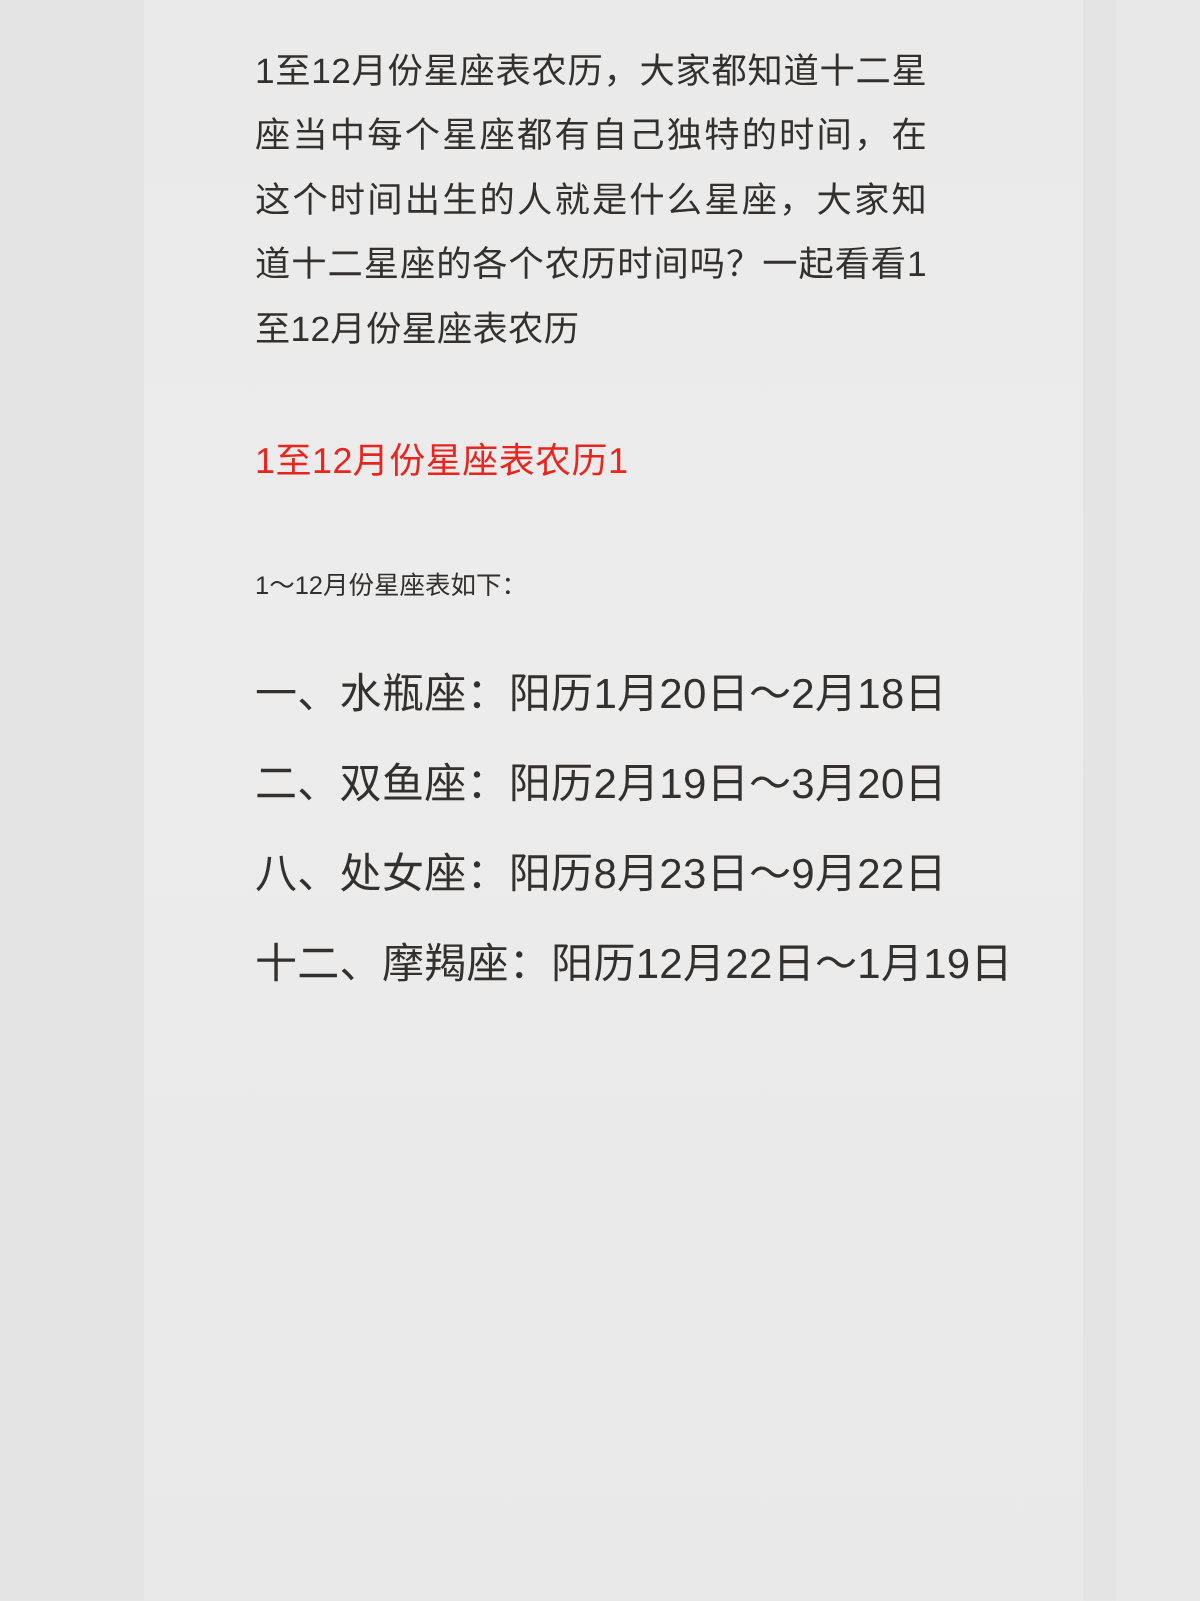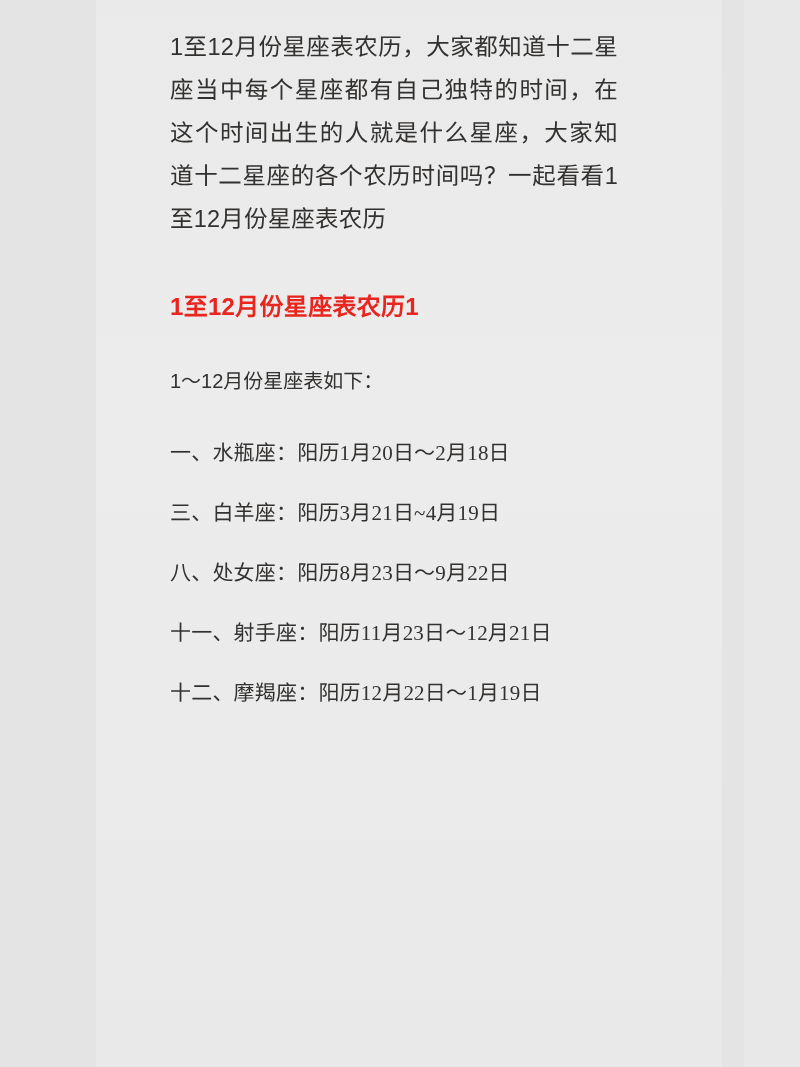--- a/index.html
+++ b/index.html
@@ -48,7 +48,7 @@
   .heading {
     margin: 46px 0 0 0;
     font-size: 24px;
-    font-weight: bold;
+    font-weight: normal;
     color: #e8251e;
     letter-spacing: 0.3px;
   }

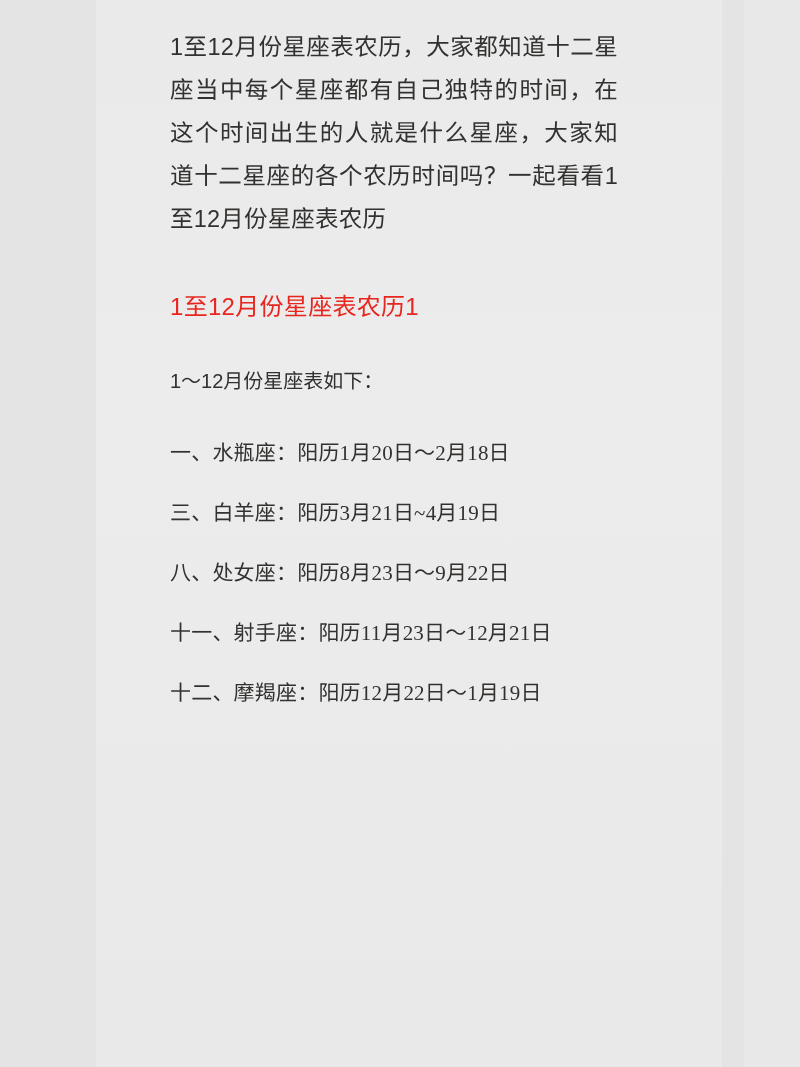--- a/index.html
+++ b/index.html
@@ -53,8 +53,8 @@
     letter-spacing: 0.3px;
   }
   .subline {
-    margin: 39px 0 0 0;
-    font-size: 20px;
+    margin: 49px 0 0 0;
+    font-size: 17px;
     color: #32312f;
     line-height: 40px;
   }

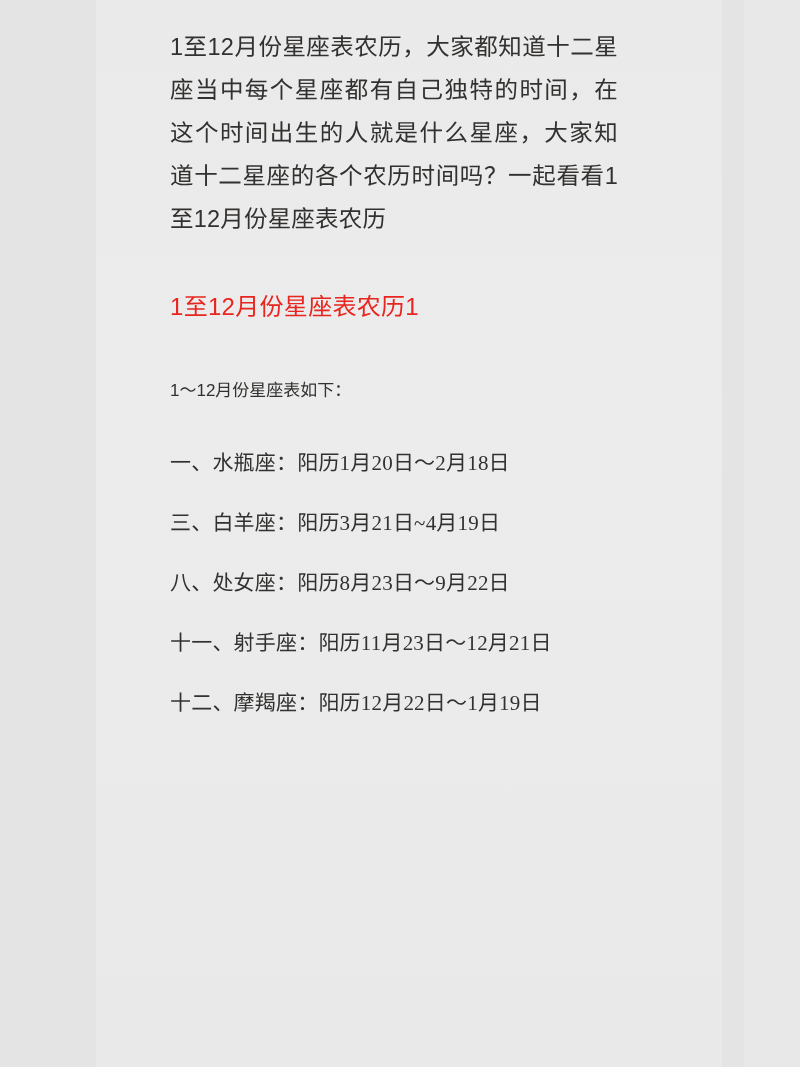--- a/index.html
+++ b/index.html
@@ -64,12 +64,11 @@
     list-style: none;
   }
   .list li {
-    font-size: 21px;
+    font-size: 28px;
     color: #32312f;
     line-height: 60px;
     white-space: nowrap;
     letter-spacing: 0.2px;
-    font-family: Liberation Serif, serif;
   }
   .li-name { }
   .li-range { }

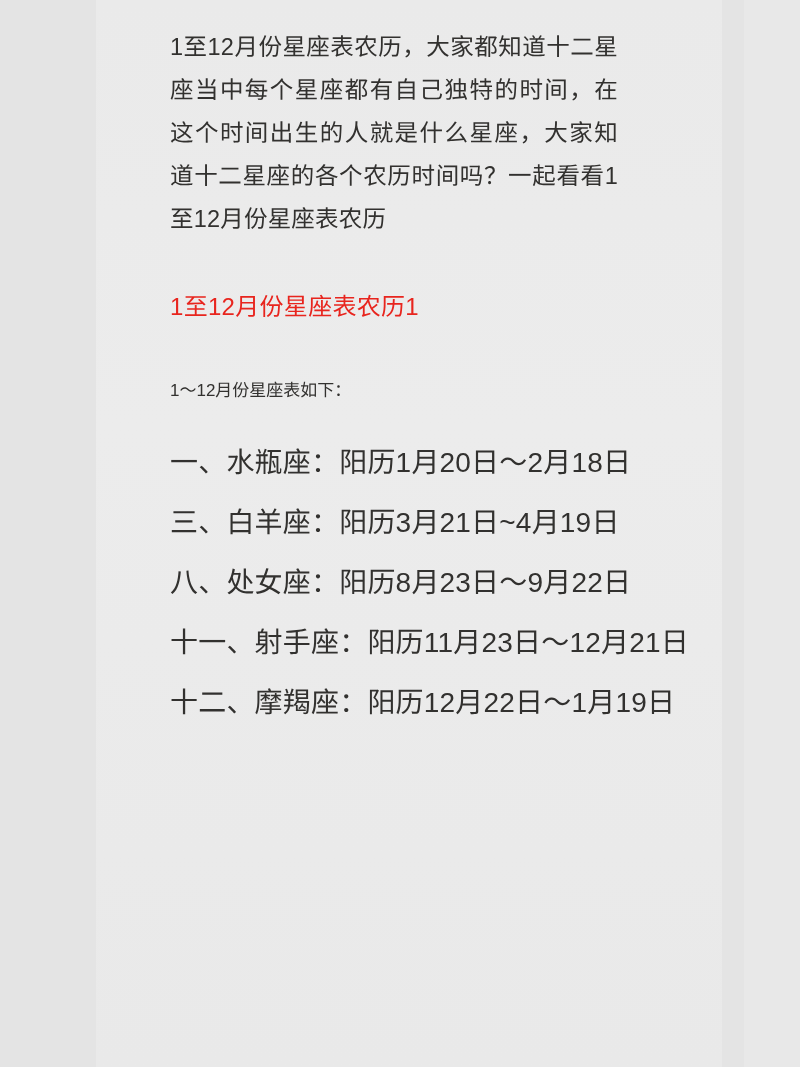--- a/index.html
+++ b/index.html
@@ -89,6 +89,7 @@
 
     <ul class="list">
       <li><span class="li-name">一、水瓶座：</span><span class="li-range">阳历1月20日～2月18日</span></li>
+      <li><span class="li-name">二、双鱼座：</span><span class="li-range">阳历2月19日～3月20日</span></li>
       <li><span class="li-name">三、白羊座：</span><span class="li-range">阳历3月21日~4月19日</span></li>
       <li><span class="li-name">八、处女座：</span><span class="li-range">阳历8月23日～9月22日</span></li>
       <li><span class="li-name">十一、射手座：</span><span class="li-range">阳历11月23日～12月21日</span></li>

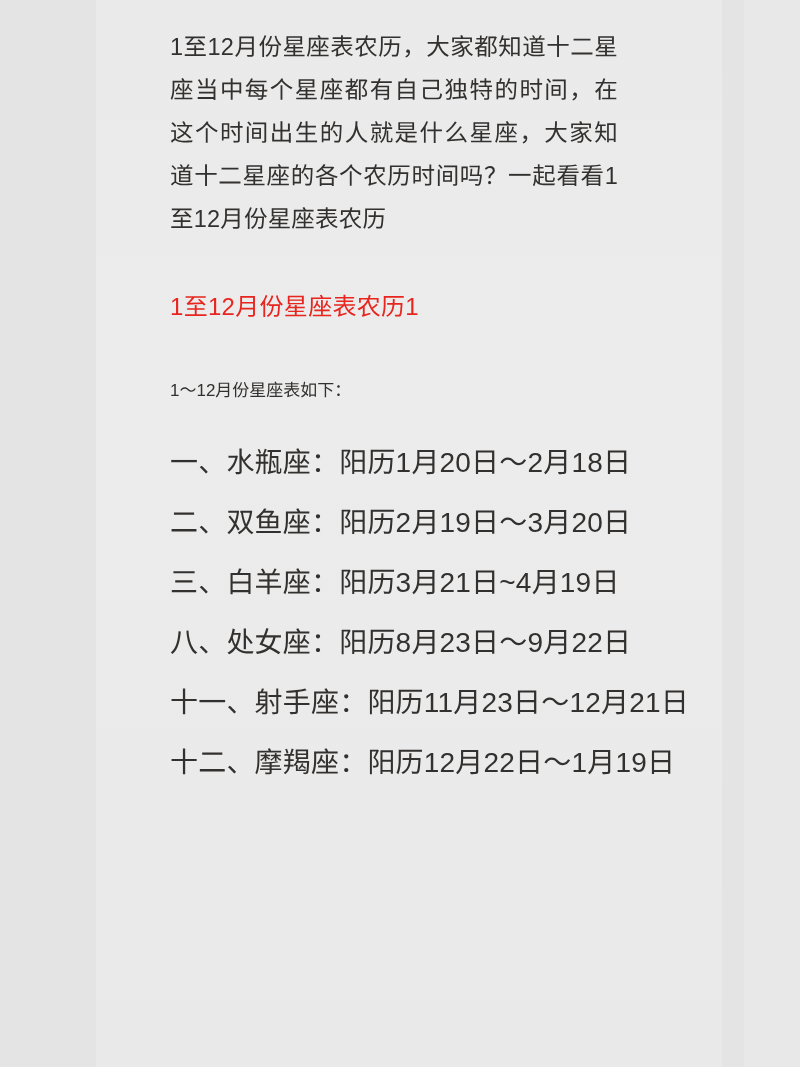--- a/index.html
+++ b/index.html
@@ -90,7 +90,6 @@
     <ul class="list">
       <li><span class="li-name">一、水瓶座：</span><span class="li-range">阳历1月20日～2月18日</span></li>
       <li><span class="li-name">二、双鱼座：</span><span class="li-range">阳历2月19日～3月20日</span></li>
-      <li><span class="li-name">三、白羊座：</span><span class="li-range">阳历3月21日~4月19日</span></li>
       <li><span class="li-name">八、处女座：</span><span class="li-range">阳历8月23日～9月22日</span></li>
       <li><span class="li-name">十一、射手座：</span><span class="li-range">阳历11月23日～12月21日</span></li>
       <li><span class="li-name">十二、摩羯座：</span><span class="li-range">阳历12月22日～1月19日</span></li>

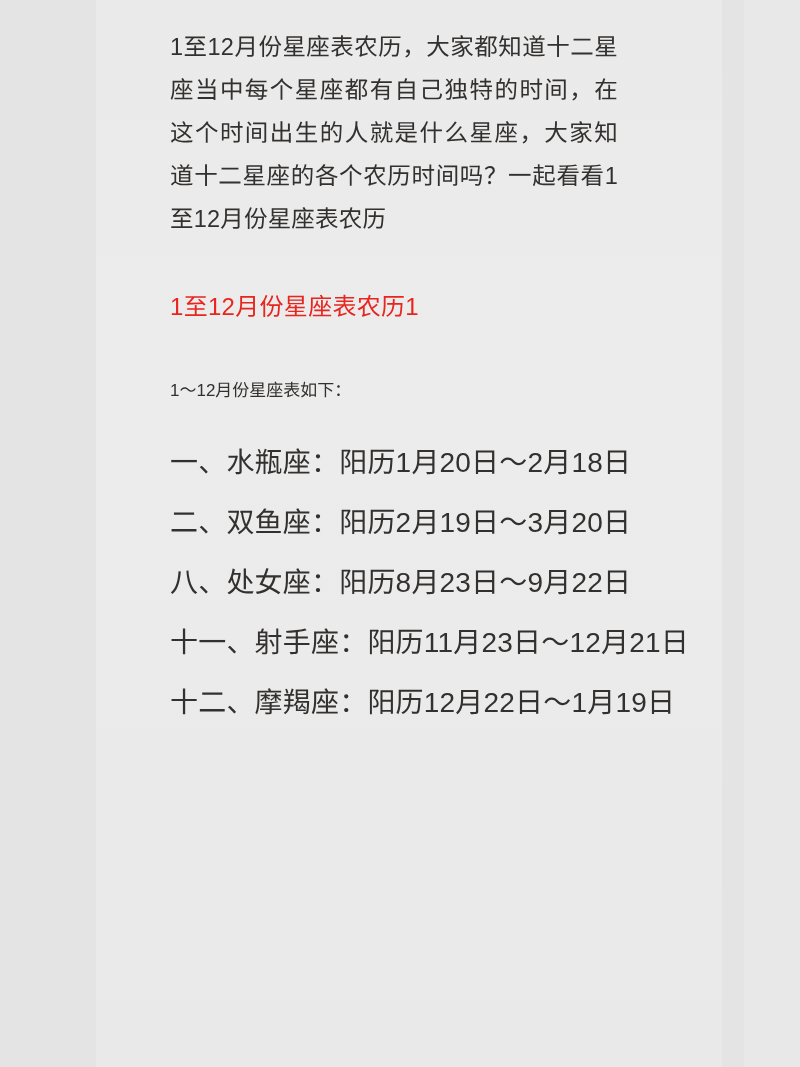--- a/index.html
+++ b/index.html
@@ -91,7 +91,6 @@
       <li><span class="li-name">一、水瓶座：</span><span class="li-range">阳历1月20日～2月18日</span></li>
       <li><span class="li-name">二、双鱼座：</span><span class="li-range">阳历2月19日～3月20日</span></li>
       <li><span class="li-name">八、处女座：</span><span class="li-range">阳历8月23日～9月22日</span></li>
-      <li><span class="li-name">十一、射手座：</span><span class="li-range">阳历11月23日～12月21日</span></li>
       <li><span class="li-name">十二、摩羯座：</span><span class="li-range">阳历12月22日～1月19日</span></li>
     </ul>
   </div>

